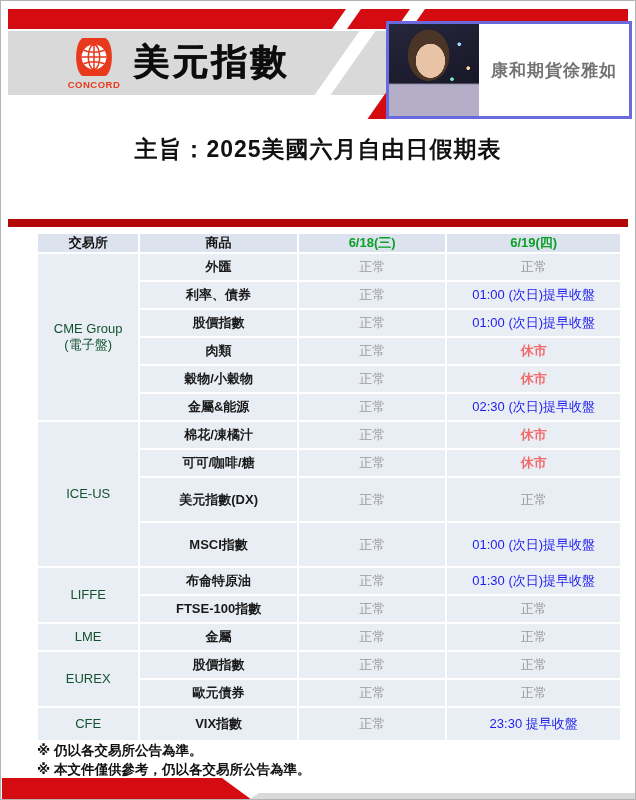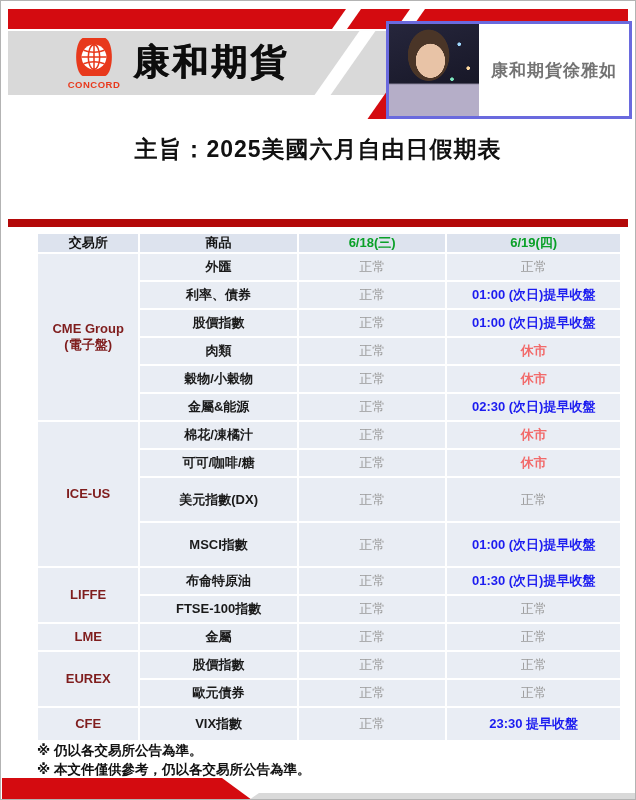--- a/index.html
+++ b/index.html
@@ -92,7 +92,7 @@
       </svg>
       <div class="logo-word">CONCORD</div>
     </div>
-    <div class="logo-cjk">康和期貨</div>
+    <div class="logo-cjk">美元指數</div>
   </div>
 
   <div class="agent-card">

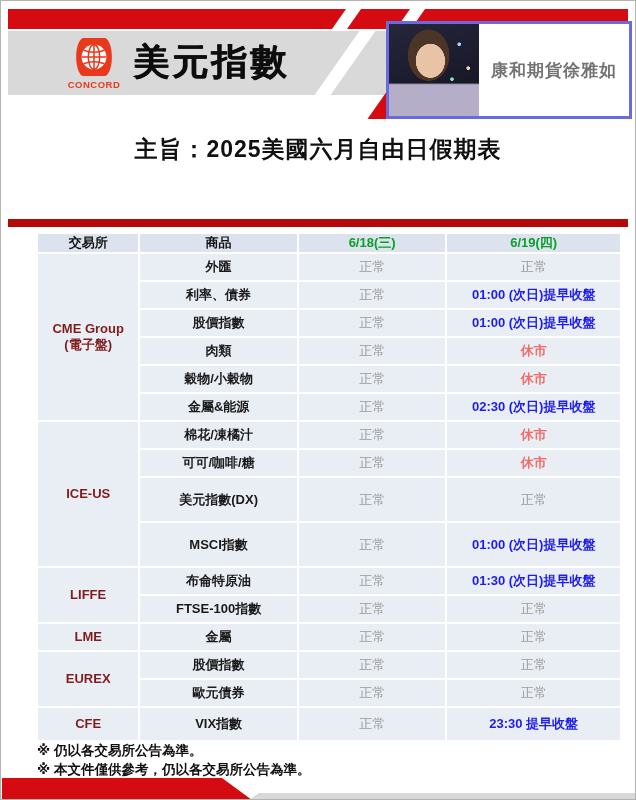--- a/index.html
+++ b/index.html
@@ -56,7 +56,7 @@
   td.exch{font-weight:700;color:#7f1d1d;line-height:16px;height:auto;margin-left:8px;}
   td.prod{font-weight:700;color:#1a1a1a;}
   td.st-normal{color:var(--normal-gray);font-weight:400;}
-  td.st-early{color:var(--early-blue);font-weight:700;margin-top:24px;}
+  td.st-early{color:var(--early-blue);font-weight:400;margin-top:24px;}
   td.st-closed{color:var(--closed-red);font-weight:700;}
   
   .notes{position:absolute;left:36px;top:740px;font-size:13.5px;font-weight:700;color:#111;line-height:19px;}

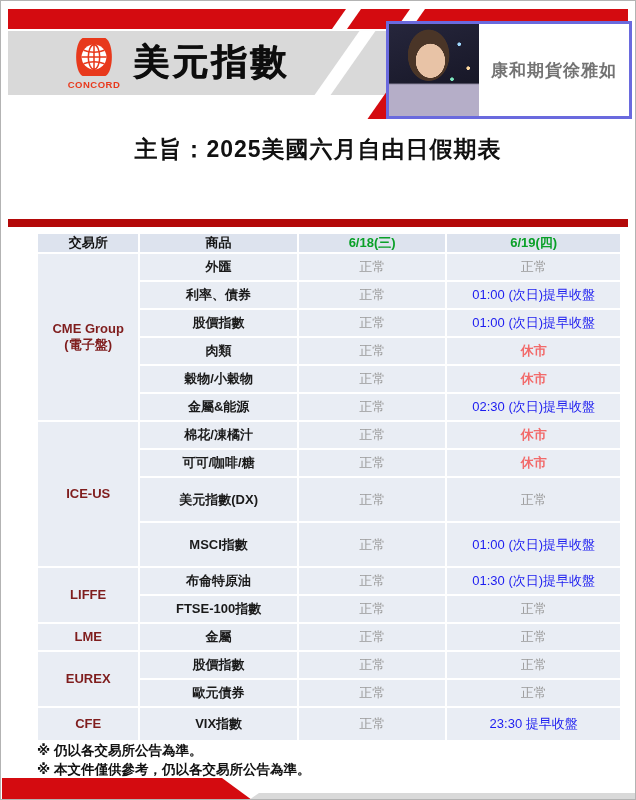--- a/index.html
+++ b/index.html
@@ -53,7 +53,7 @@
   table.holiday td{height:26px;}
   tr.tall td{height:43px;}
   tr.short td{height:32px;}
-  td.exch{font-weight:700;color:#7f1d1d;line-height:16px;height:auto;margin-left:8px;}
+  td.exch{font-weight:400;color:#14532d;line-height:16px;height:auto;margin-left:8px;}
   td.prod{font-weight:700;color:#1a1a1a;}
   td.st-normal{color:var(--normal-gray);font-weight:400;}
   td.st-early{color:var(--early-blue);font-weight:400;margin-top:24px;}

